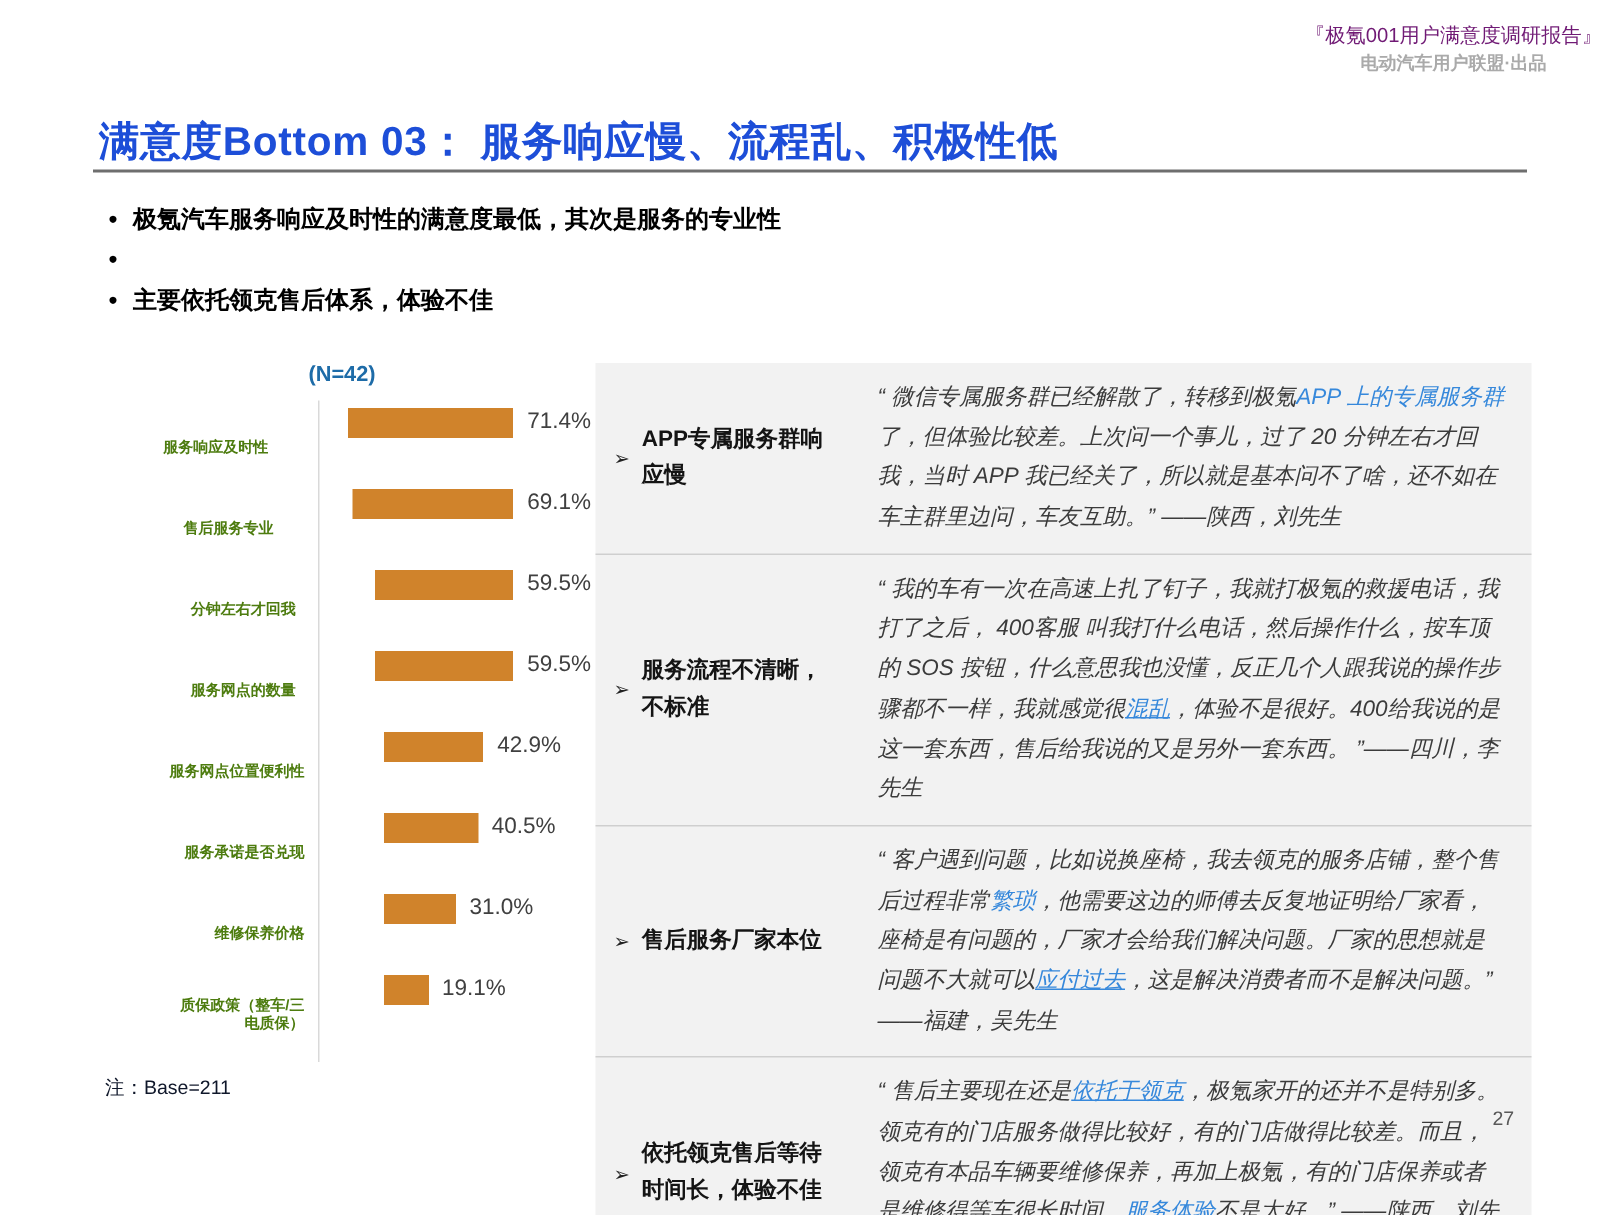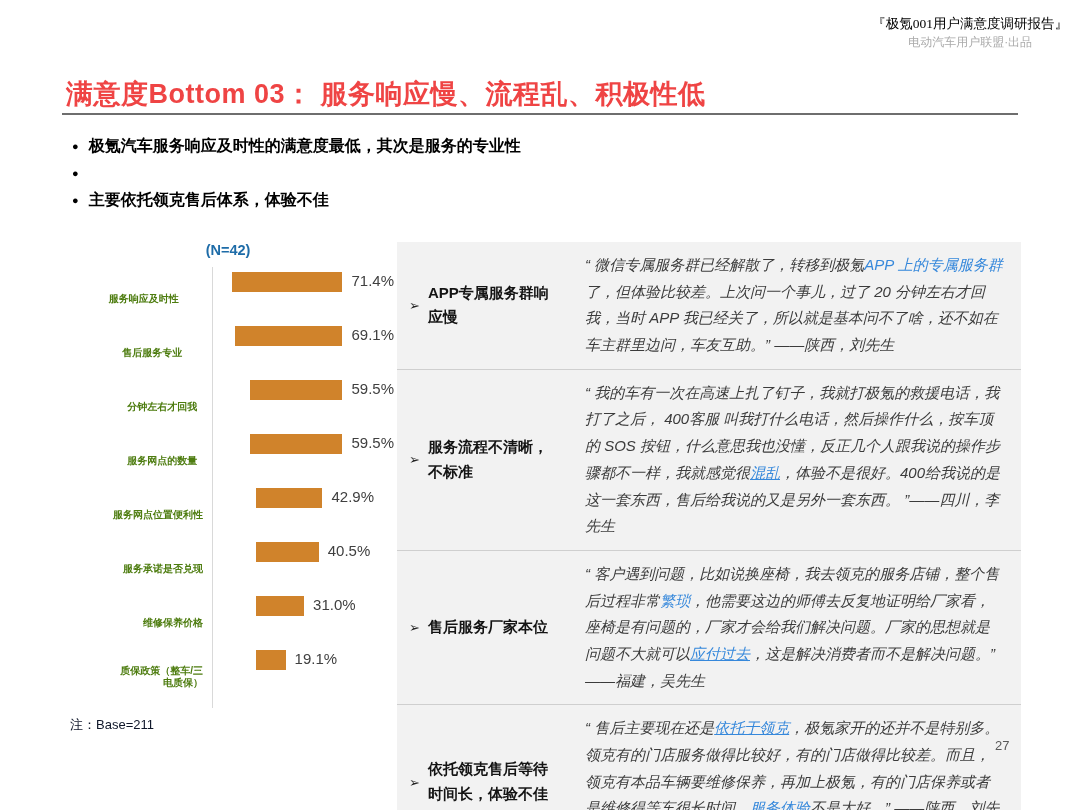--- a/index.html
+++ b/index.html
@@ -9,7 +9,7 @@
   }
   
   .watermark{position:absolute; top:14px; right:12px; text-align:center; line-height:1.45;}
-  .wm1{font-size:13.5px; color:#000000;font-family:Liberation Serif, serif;}
+  .wm1{font-size:13.5px; color:#701a75;}
   .wm2{font-size:12px; font-weight:normal; color:#aaaaaa;}
   
   .title{position:absolute; left:66px; top:76px; font-size:27px; font-weight:bold; color:#ef4444; letter-spacing:.5px; white-space:nowrap;}

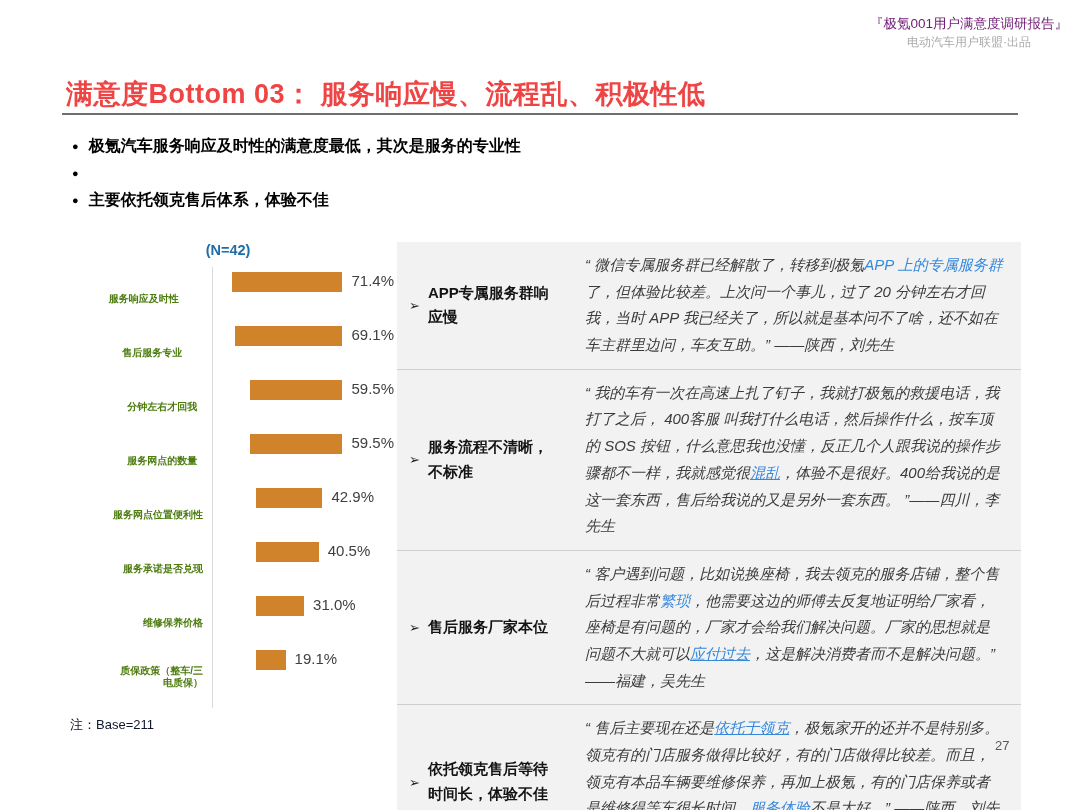--- a/index.html
+++ b/index.html
@@ -10,7 +10,7 @@
   
   .watermark{position:absolute; top:14px; right:12px; text-align:center; line-height:1.45;}
   .wm1{font-size:13.5px; color:#701a75;}
-  .wm2{font-size:12px; font-weight:normal; color:#aaaaaa;}
+  .wm2{font-size:12px; font-weight:bold; color:#aaaaaa;}
   
   .title{position:absolute; left:66px; top:76px; font-size:27px; font-weight:bold; color:#ef4444; letter-spacing:.5px; white-space:nowrap;}
   .title-rule{position:absolute; left:62px; top:113px; width:956px; height:2px; background:#6e6e6e;}

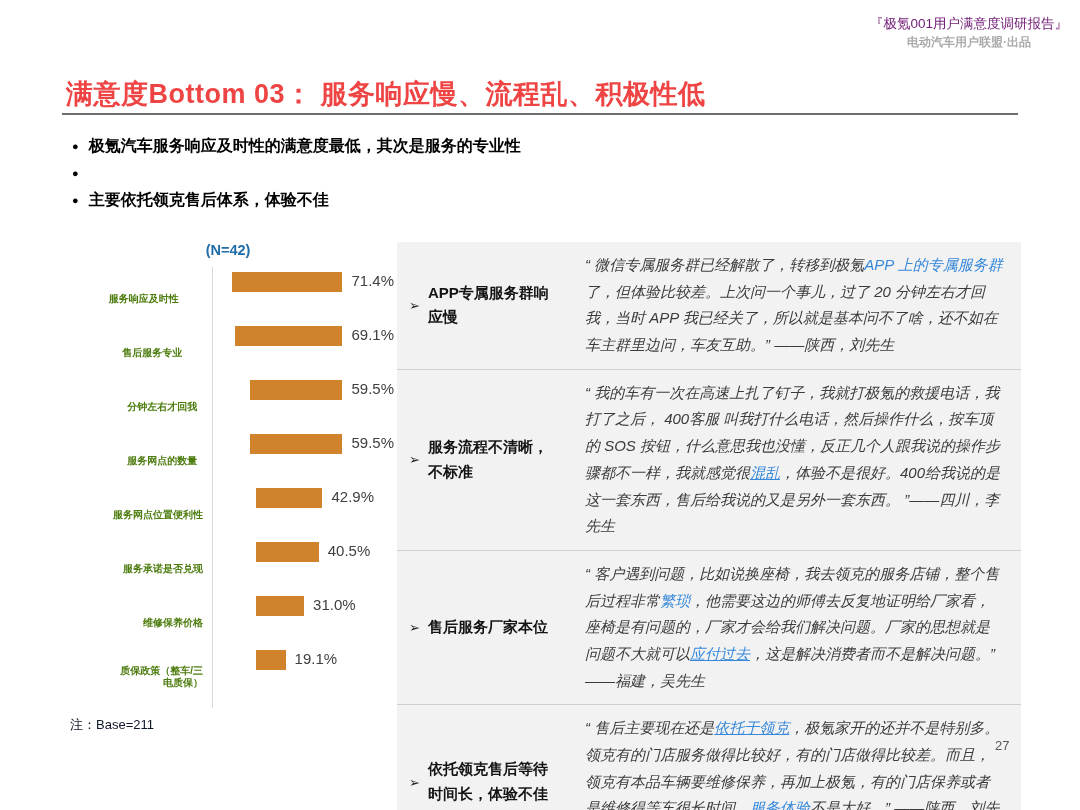--- a/index.html
+++ b/index.html
@@ -12,7 +12,7 @@
   .wm1{font-size:13.5px; color:#701a75;}
   .wm2{font-size:12px; font-weight:bold; color:#aaaaaa;}
   
-  .title{position:absolute; left:66px; top:76px; font-size:27px; font-weight:bold; color:#ef4444; letter-spacing:.5px; white-space:nowrap;}
+  .title{position:absolute; left:66px; top:76px; font-size:27px; font-weight:bold; color:#1d4ed8; letter-spacing:.5px; white-space:nowrap;}
   .title-rule{position:absolute; left:62px; top:113px; width:956px; height:2px; background:#6e6e6e;}
   
   .bullets{position:absolute; left:72px; top:136px; display:flex; flex-direction:column; gap:11px;}

